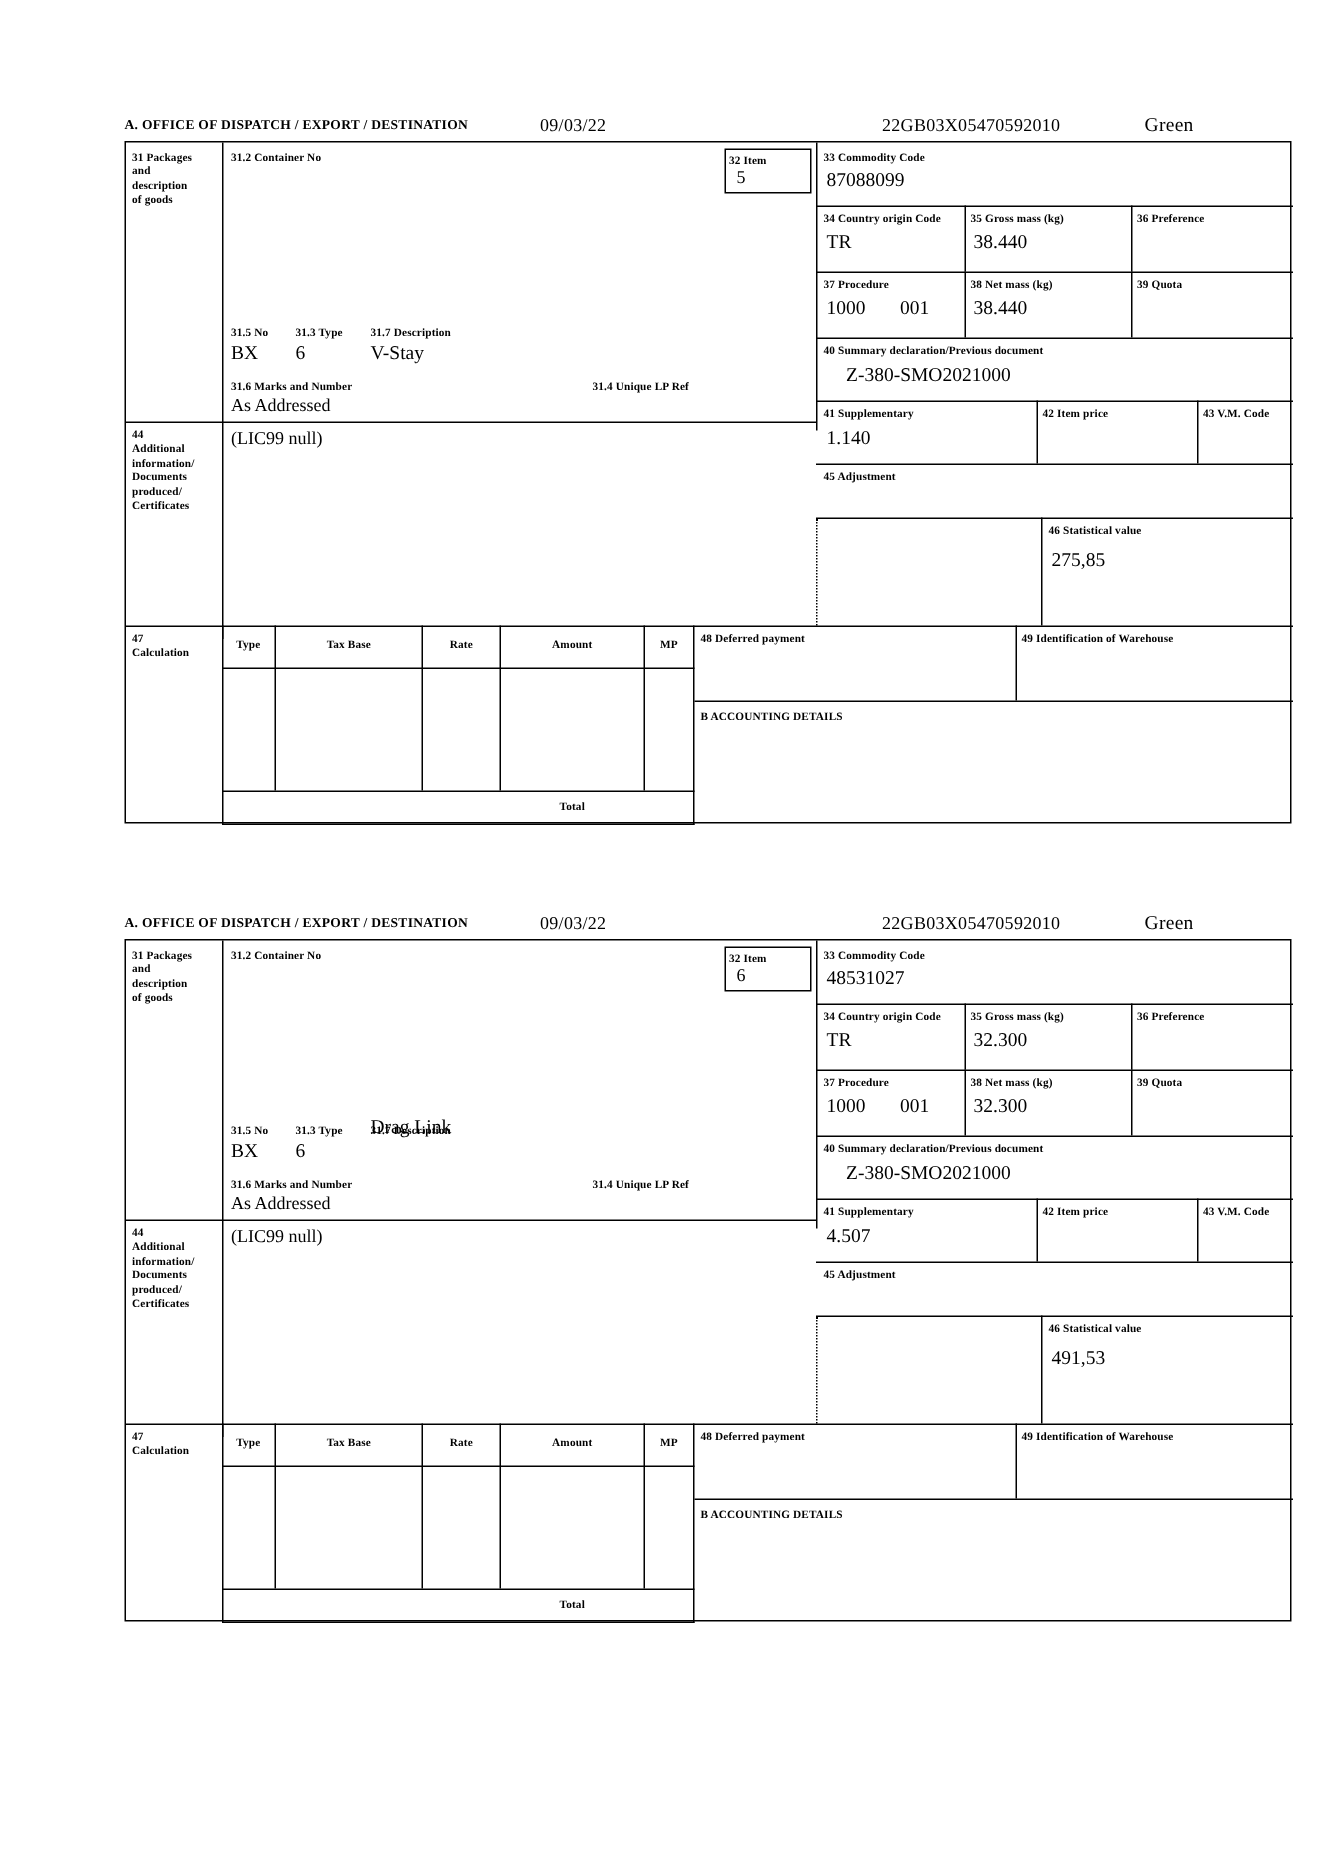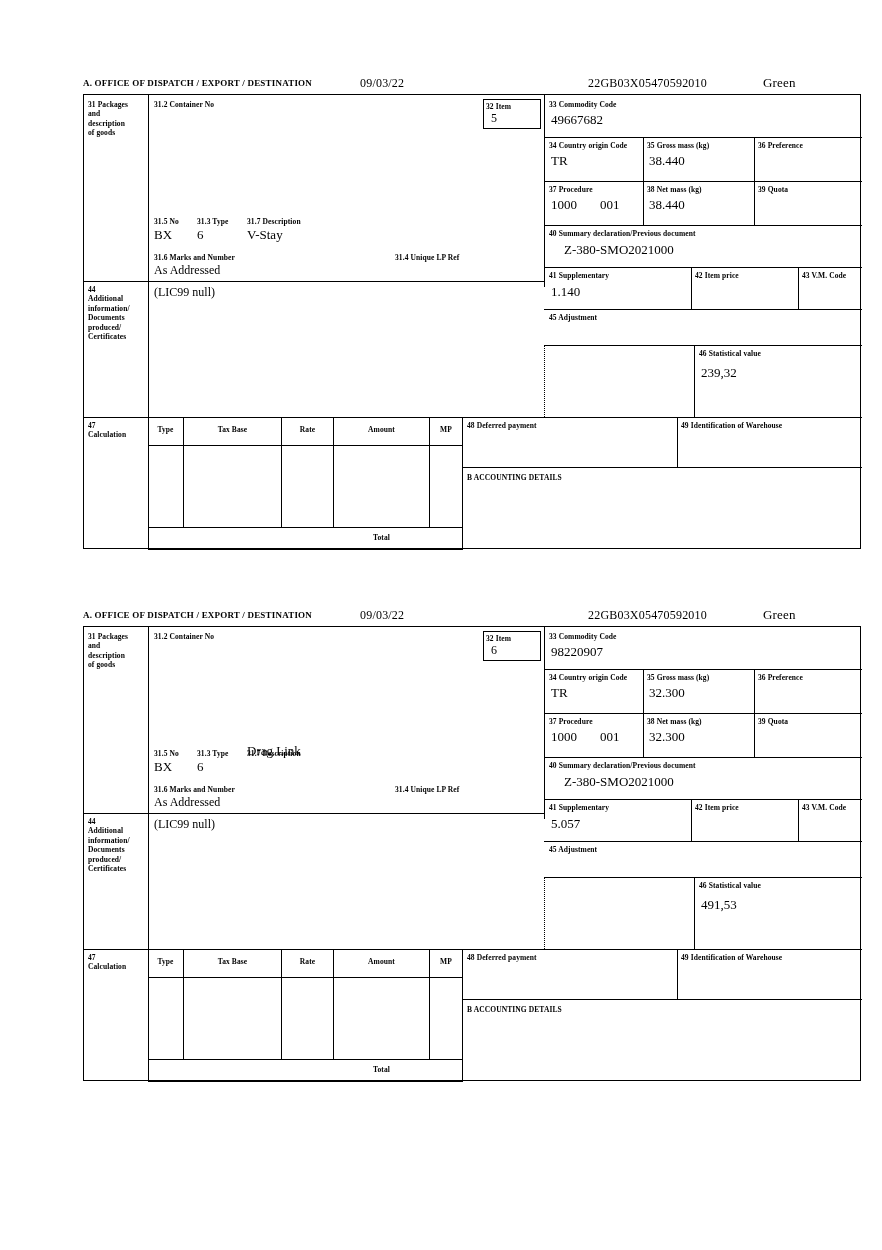--- a/index.html
+++ b/index.html
@@ -168,7 +168,7 @@
       <div class="cell val" style="left:70px; top:190px; font-size:12px;">(LIC99 null)</div>
 
       <div class="cell lbl" style="left:465px; top:5px;">33 Commodity Code</div>
-      <div class="cell val" style="left:467px; top:17px; font-size:13px;">49667682</div>
+      <div class="cell val" style="left:467px; top:17px; font-size:13px;">87088099</div>
       <div class="hline" style="left:460px; top:42px; width:318px;"></div>
 
       <div class="cell lbl" style="left:465px; top:46px;">34 Country origin Code</div>

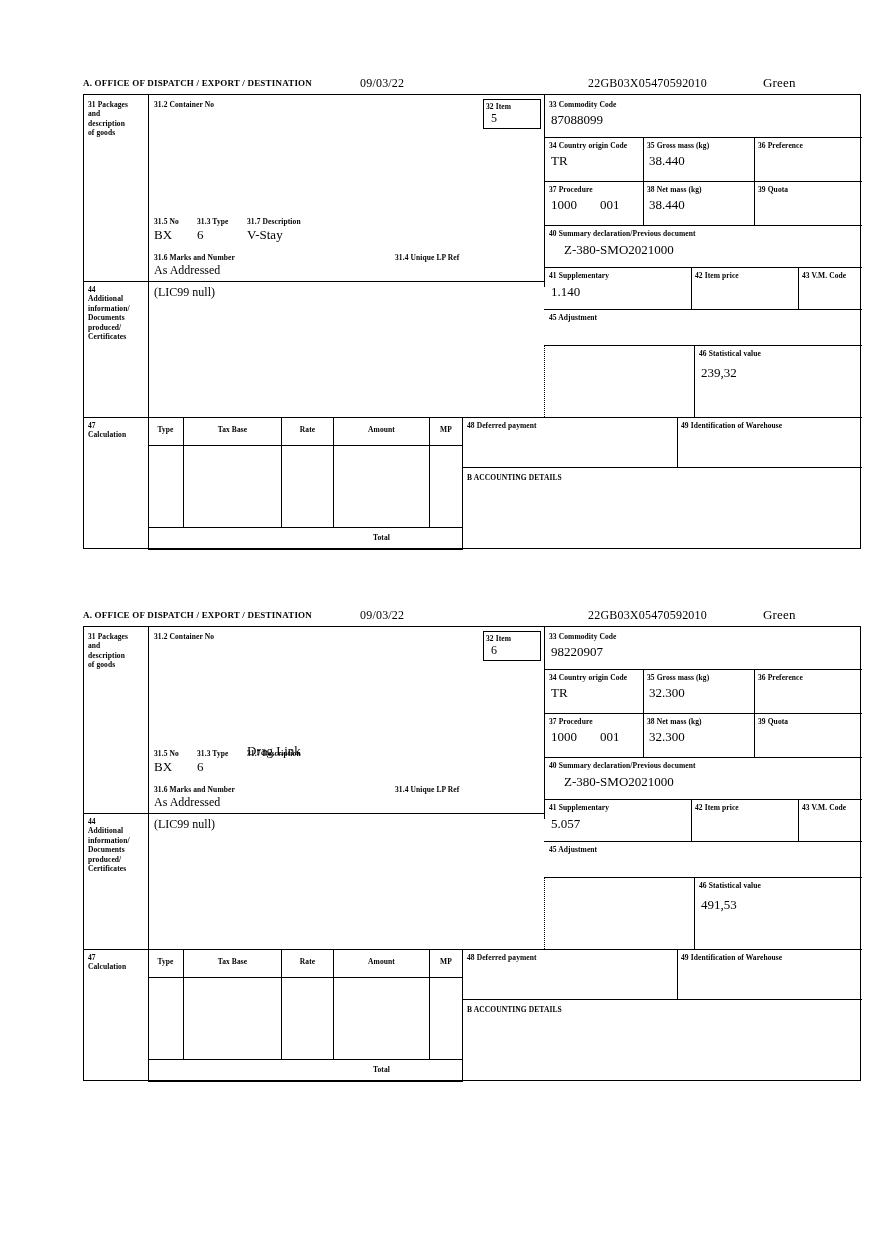--- a/index.html
+++ b/index.html
@@ -214,7 +214,7 @@
       <div class="vline" style="left:610px; top:250px; height:72px;"></div>
 
       <div class="cell lbl" style="left:615px; top:254px;">46 Statistical value</div>
-      <div class="cell val" style="left:617px; top:270px; font-size:13px;">239,32</div>
+      <div class="cell val" style="left:617px; top:270px; font-size:13px;">275,85</div>
 
       <div class="hline" style="left:0; top:322px; width:778px;"></div>
 

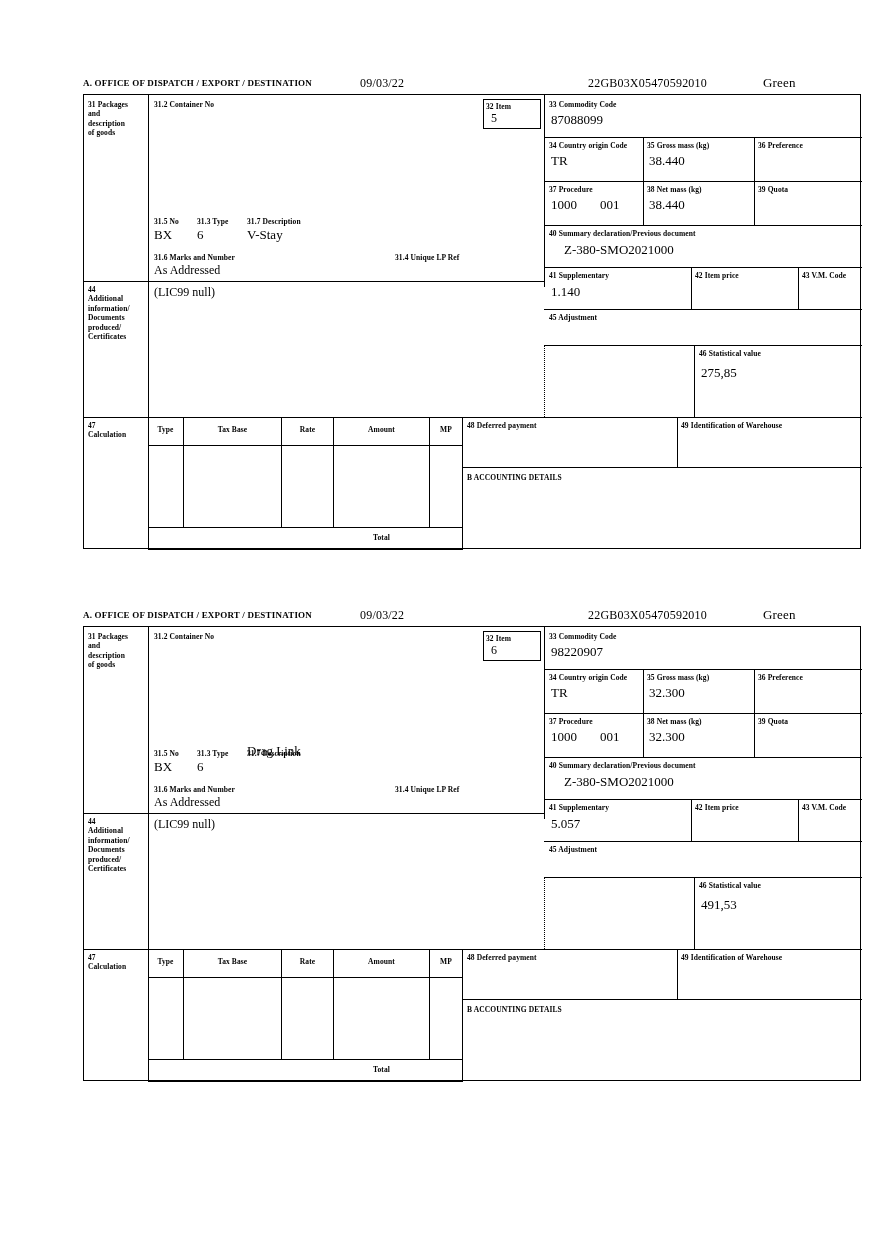--- a/index.html
+++ b/index.html
@@ -317,7 +317,7 @@
       <div class="cell val" style="left:70px; top:190px; font-size:12px;">(LIC99 null)</div>
 
       <div class="cell lbl" style="left:465px; top:5px;">33 Commodity Code</div>
-      <div class="cell val" style="left:467px; top:17px; font-size:13px;">98220907</div>
+      <div class="cell val" style="left:467px; top:17px; font-size:13px;">48531027</div>
       <div class="hline" style="left:460px; top:42px; width:318px;"></div>
 
       <div class="cell lbl" style="left:465px; top:46px;">34 Country origin Code</div>

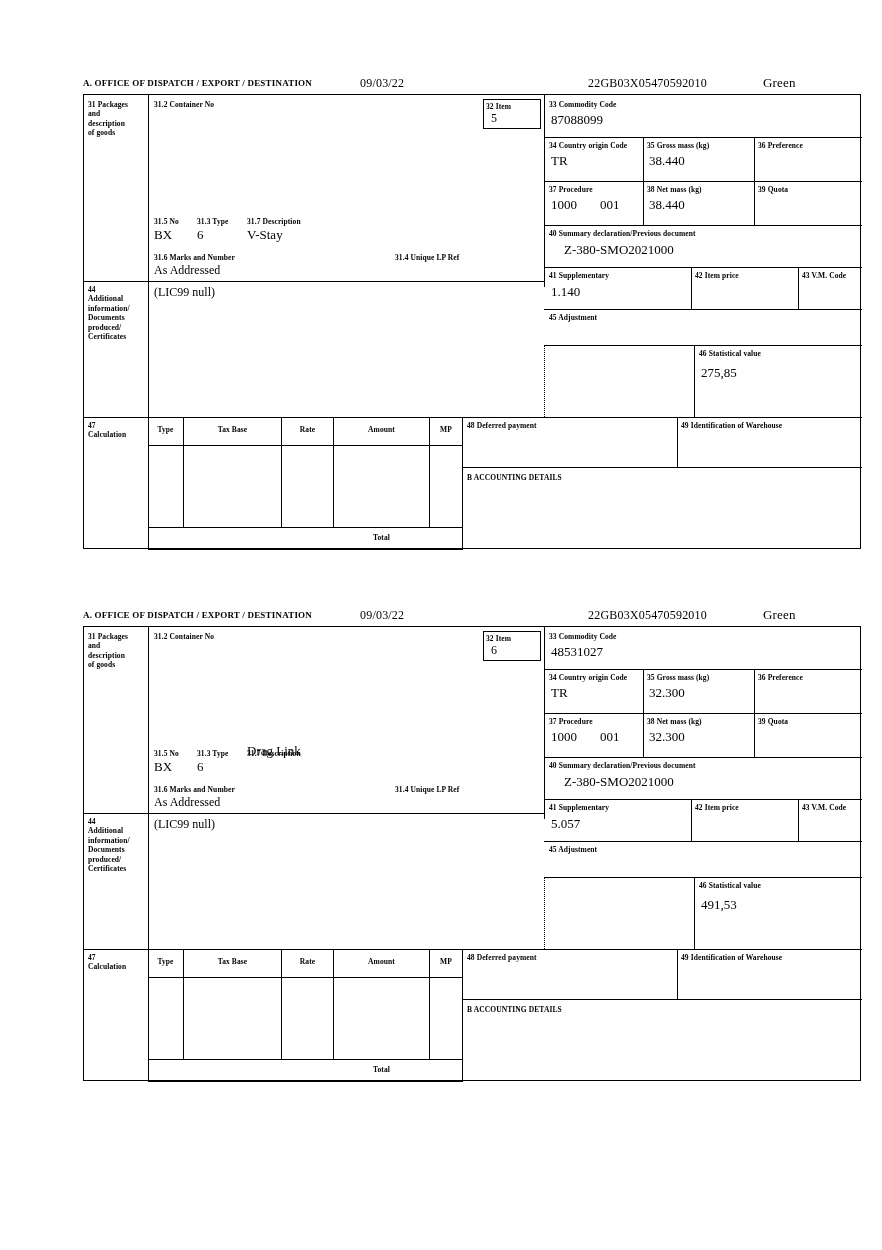--- a/index.html
+++ b/index.html
@@ -346,7 +346,7 @@
       <div class="hline" style="left:460px; top:172px; width:318px;"></div>
 
       <div class="cell lbl" style="left:465px; top:176px;">41 Supplementary</div>
-      <div class="cell val" style="left:467px; top:189px; font-size:13px;">5.057</div>
+      <div class="cell val" style="left:467px; top:189px; font-size:13px;">4.507</div>
       <div class="vline" style="left:607px; top:172px; height:42px;"></div>
       <div class="cell lbl" style="left:611px; top:176px;">42 Item price</div>
       <div class="cell val" style="left:613px; top:189px; font-size:13px;"></div>

